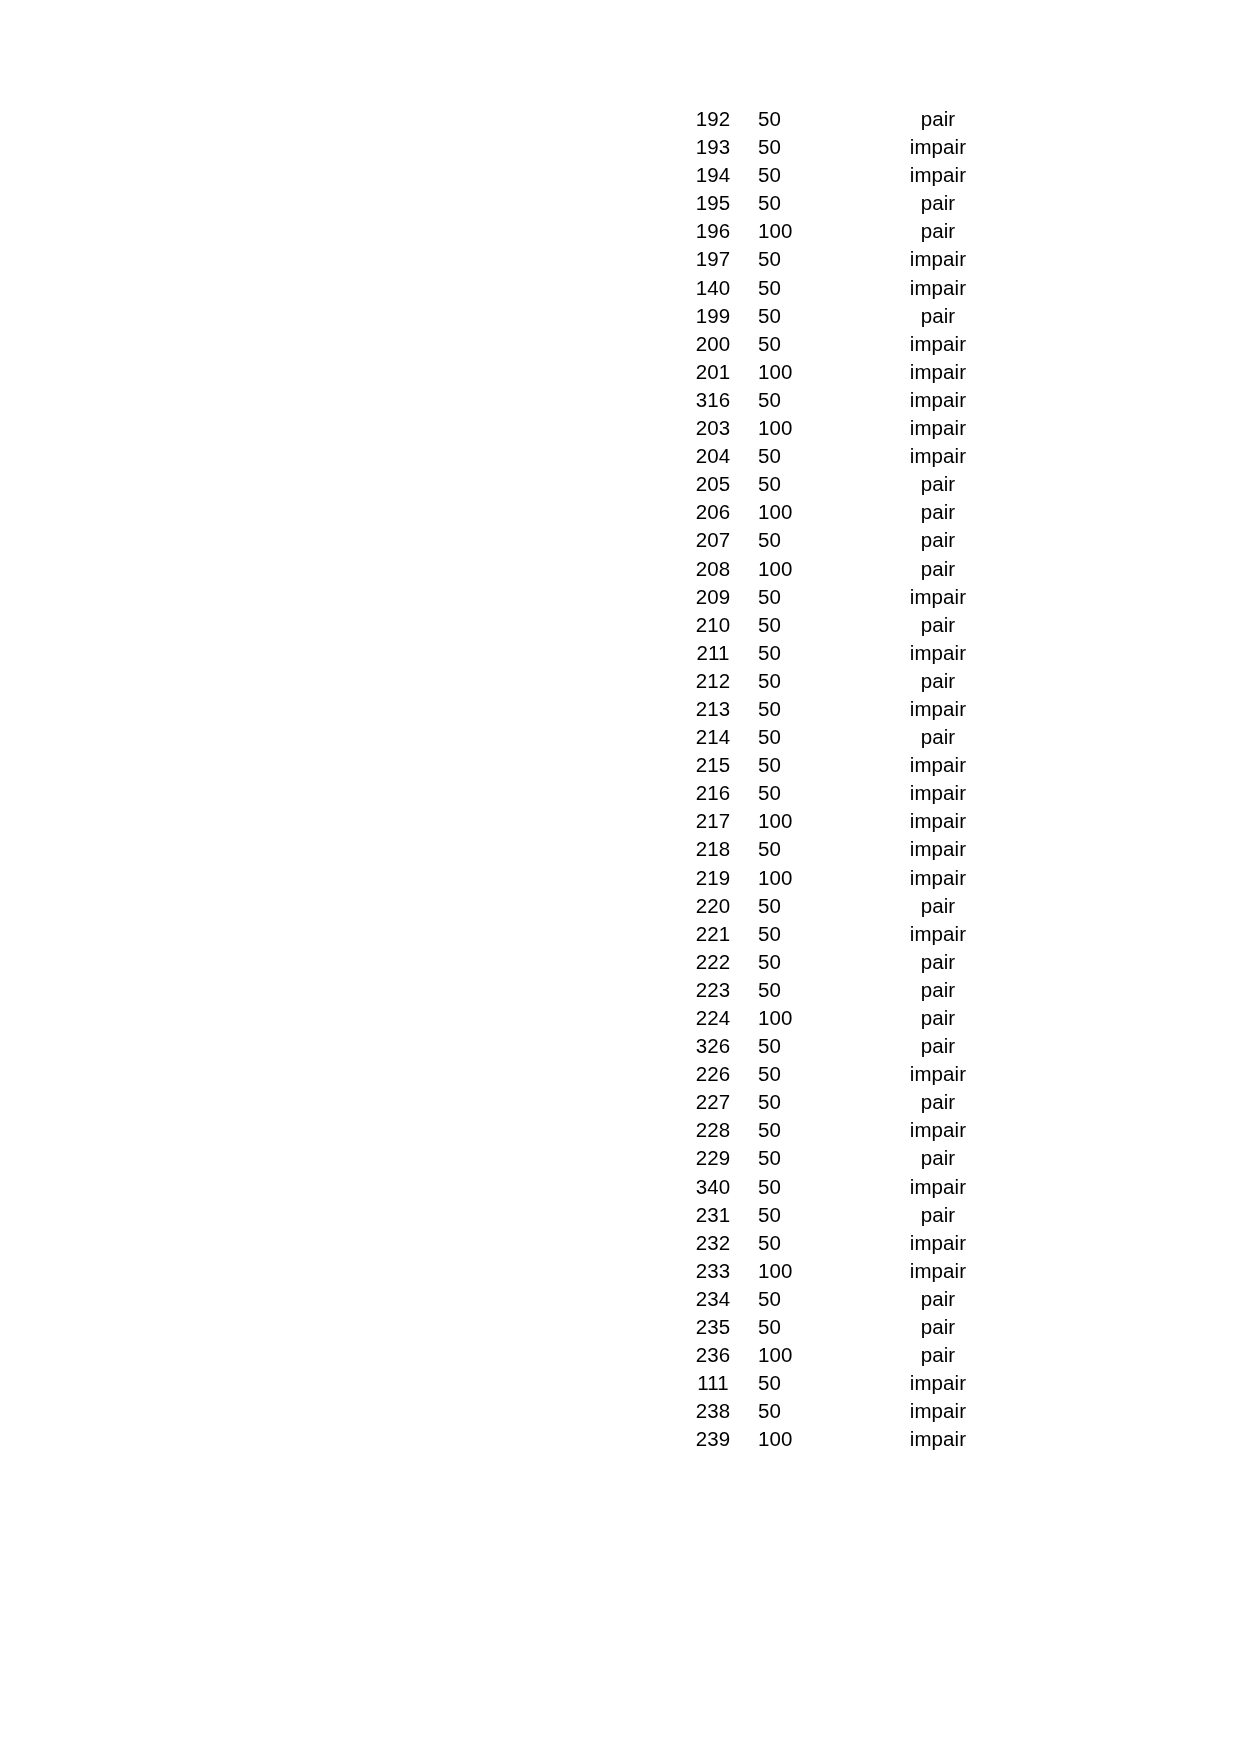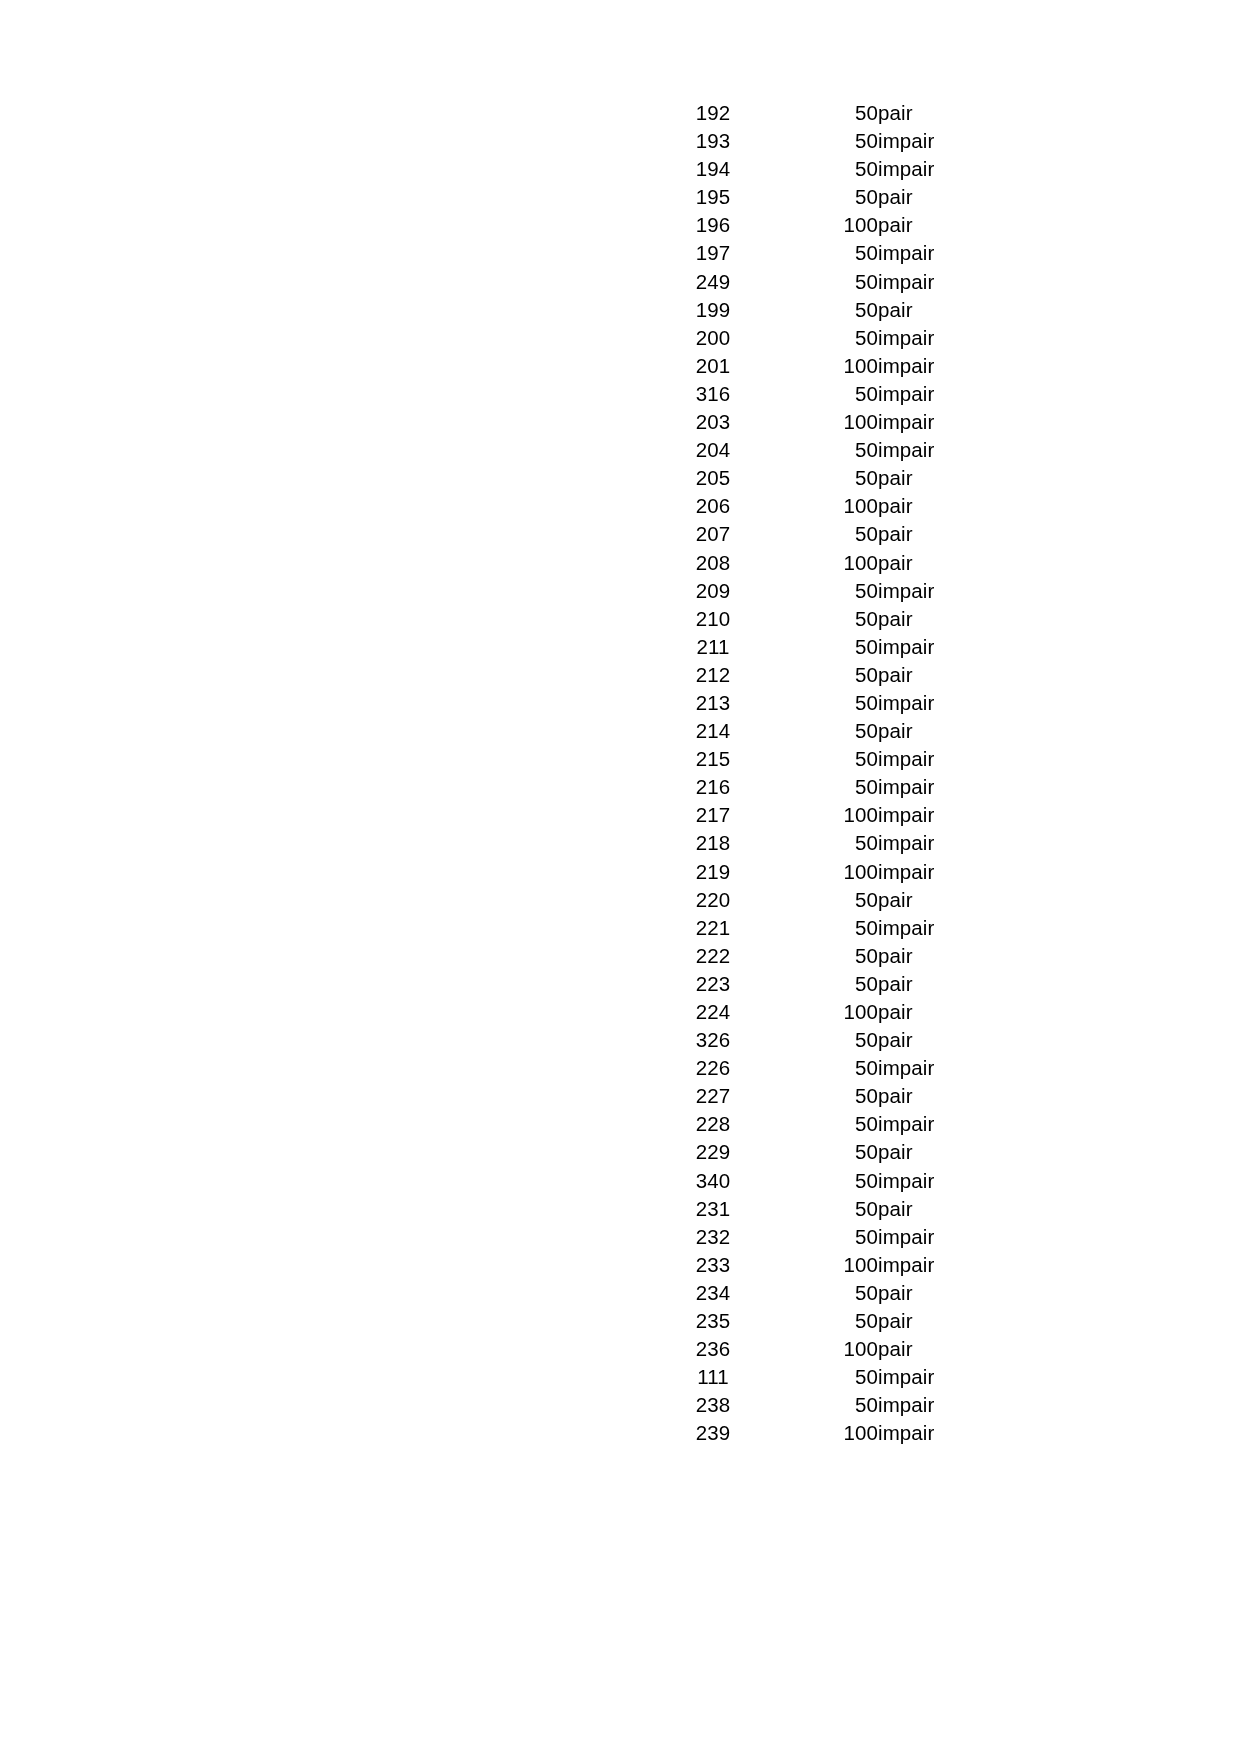--- a/index.html
+++ b/index.html
@@ -58,7 +58,7 @@
   
   .col-value {
     width: 120px;
-    text-align: right;
+    text-align: left;
   }
 
   

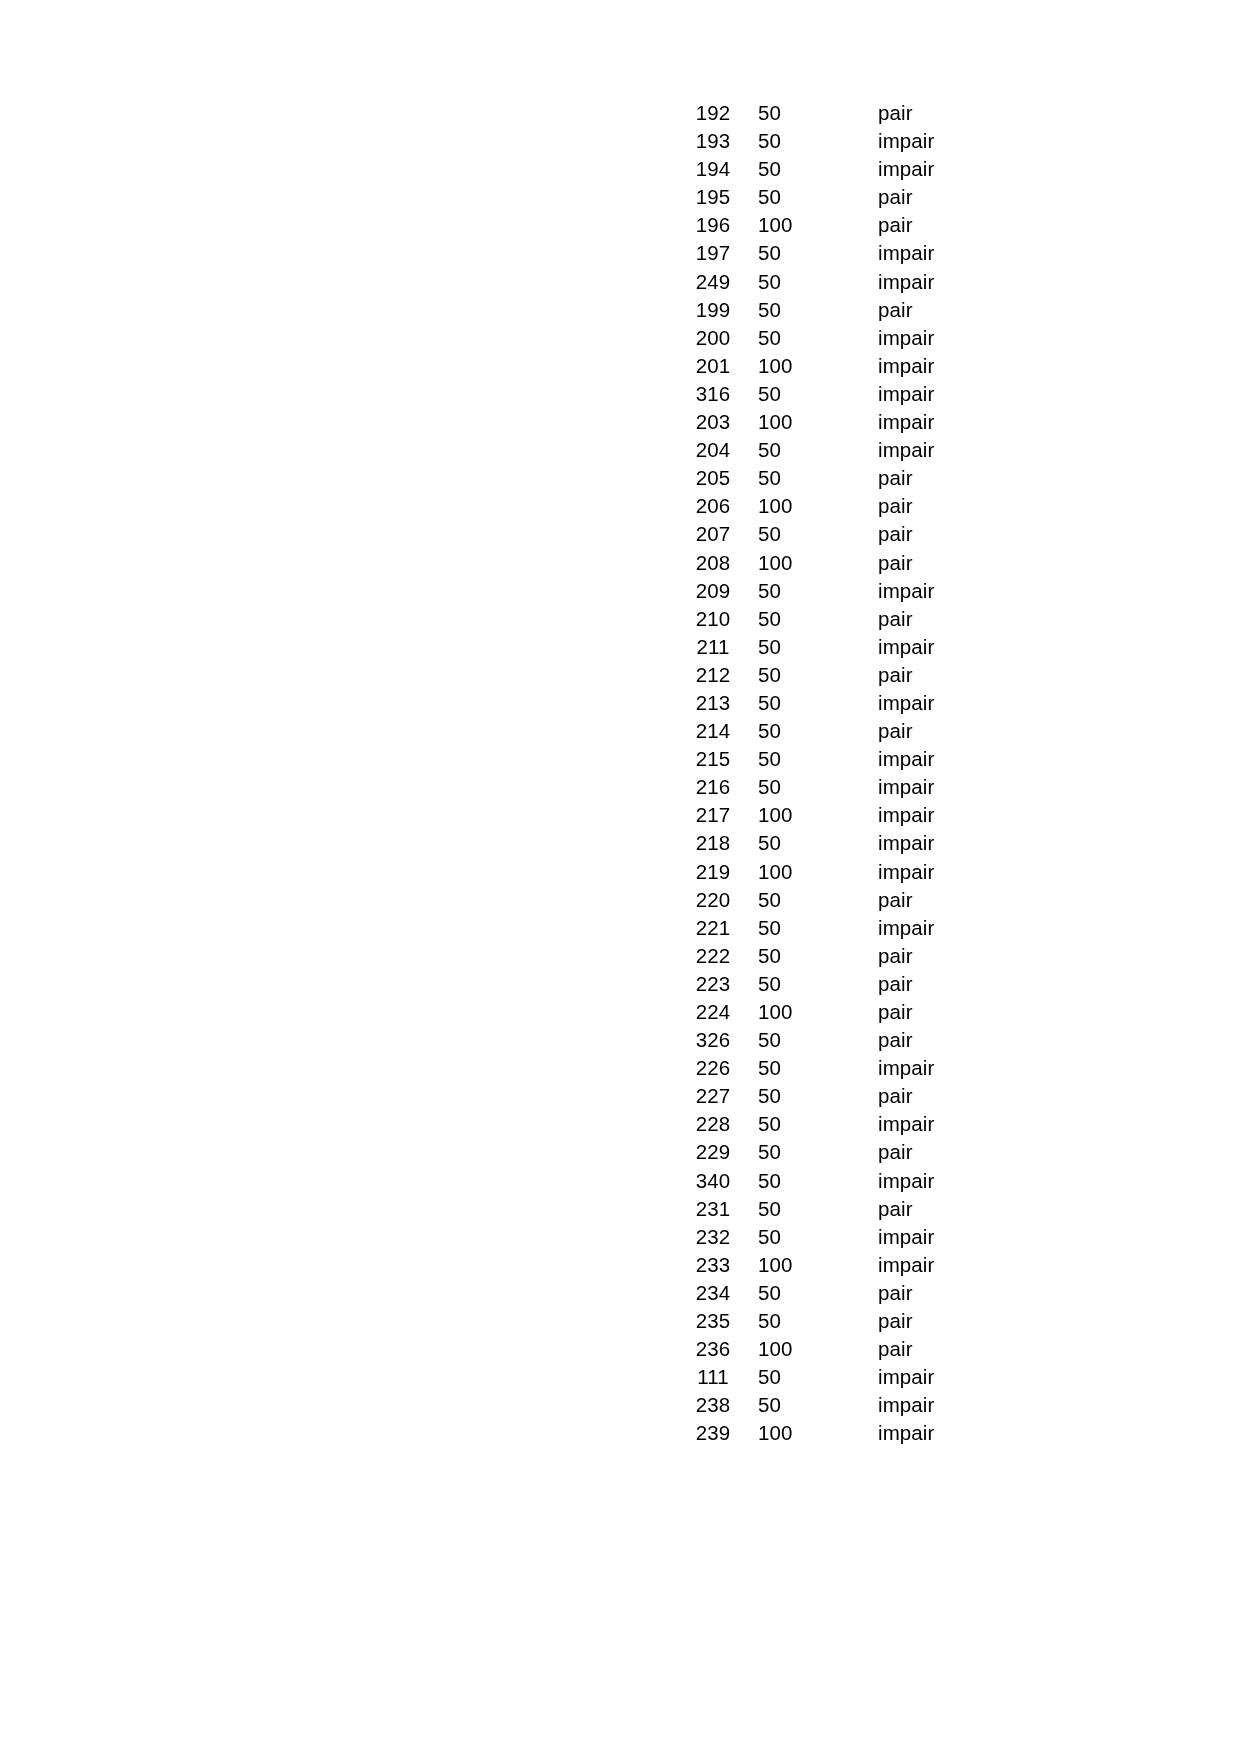--- a/index.html
+++ b/index.html
@@ -64,7 +64,8 @@
   
   .col-parity {
     width: 120px;
-    text-align: left;
+    text-align: center;
+    margin-top: 6px;
   }
 </style>
 </head>

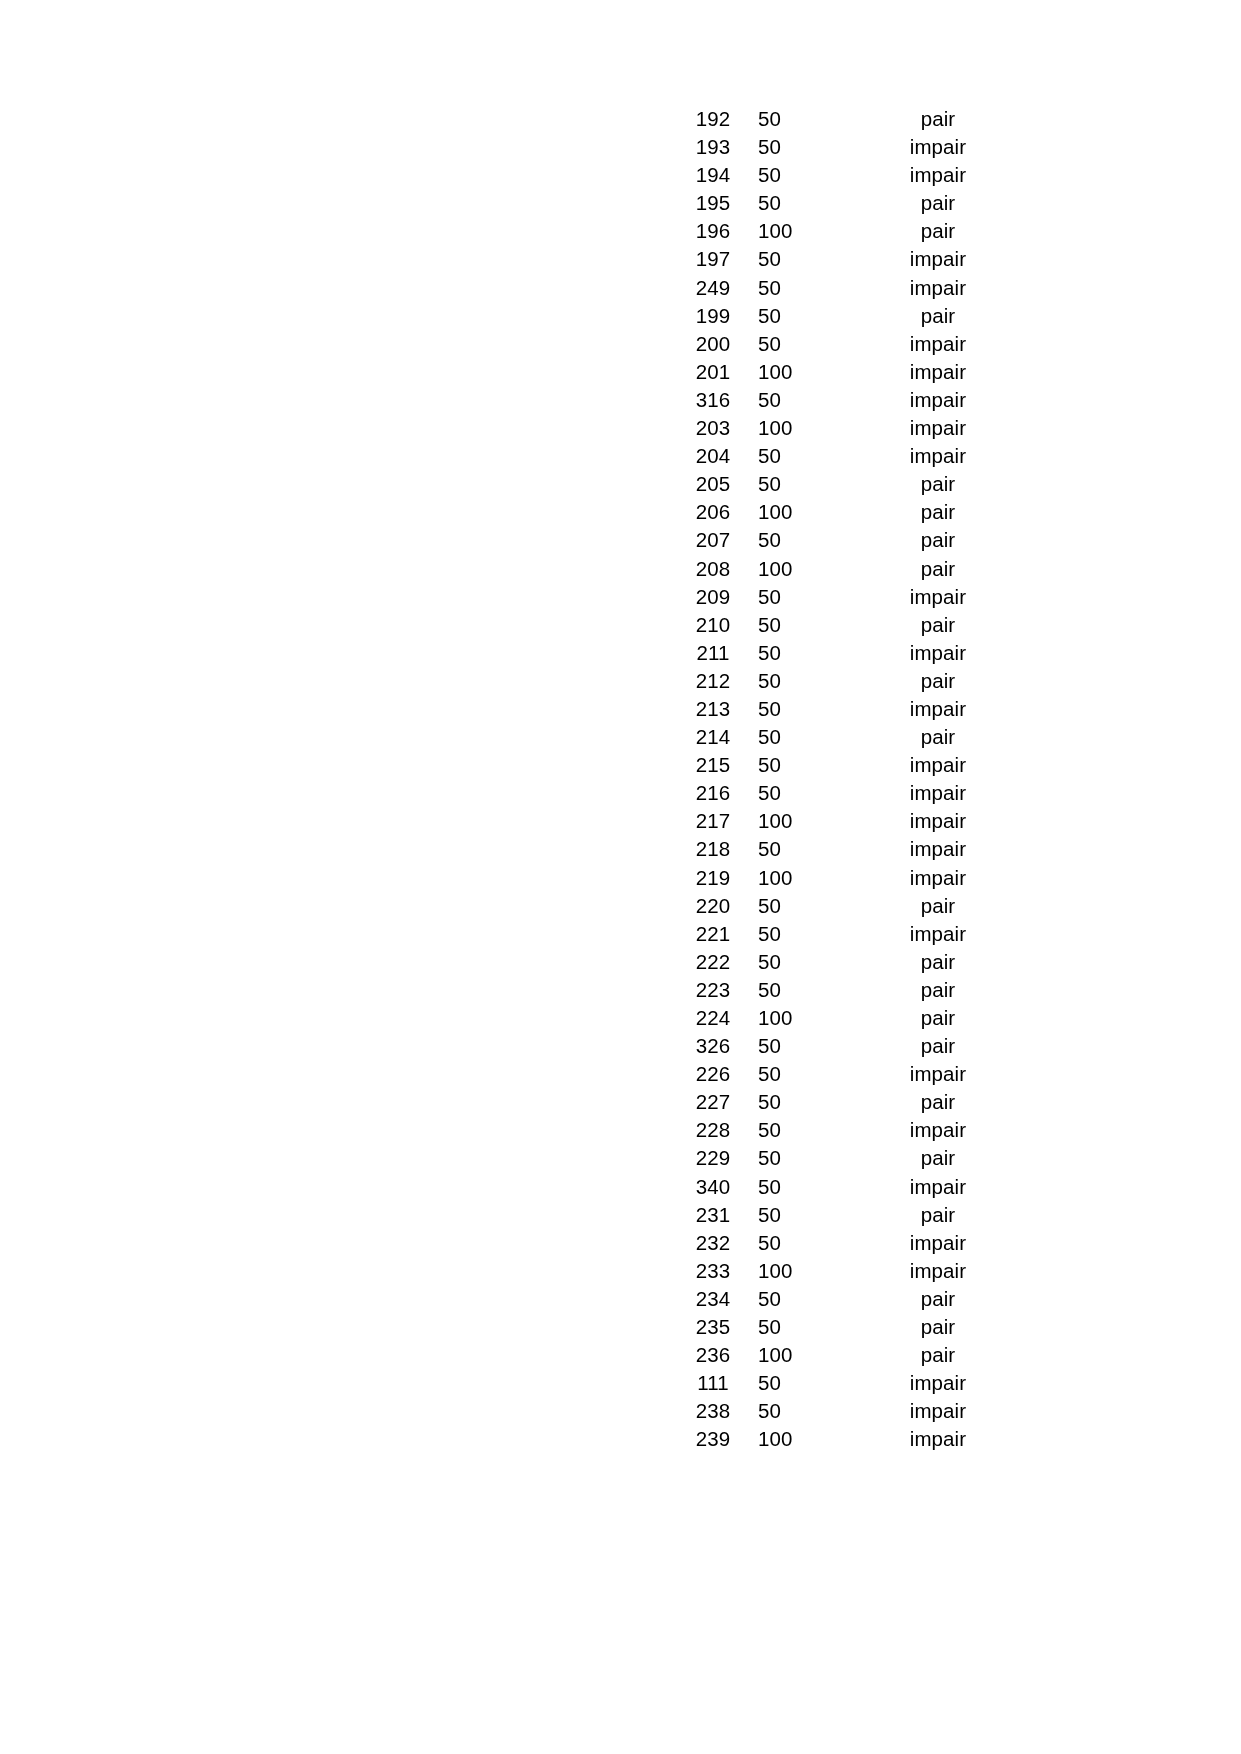--- a/index.html
+++ b/index.html
@@ -104,7 +104,7 @@
         <span class="cell col-parity">impair</span>
       </div>
       <div class="data-row">
-        <span class="cell col-index">249</span>
+        <span class="cell col-index">140</span>
         <span class="cell col-value">50</span>
         <span class="cell col-parity">impair</span>
       </div>

